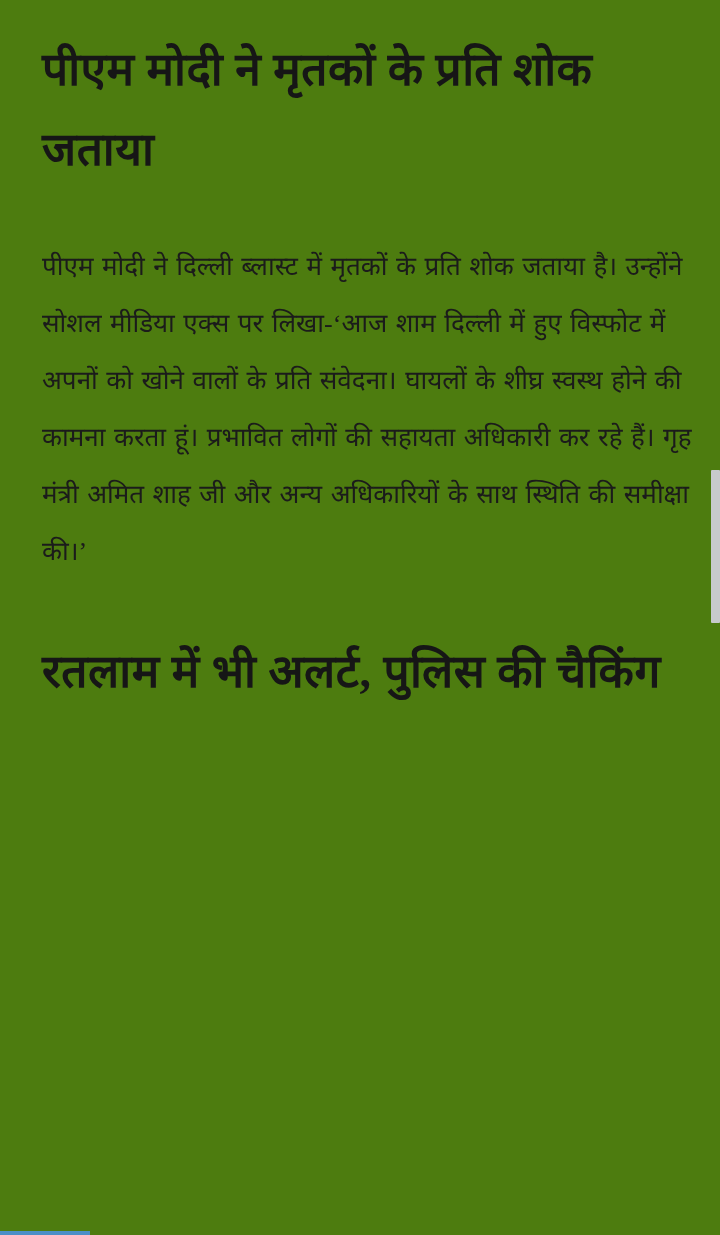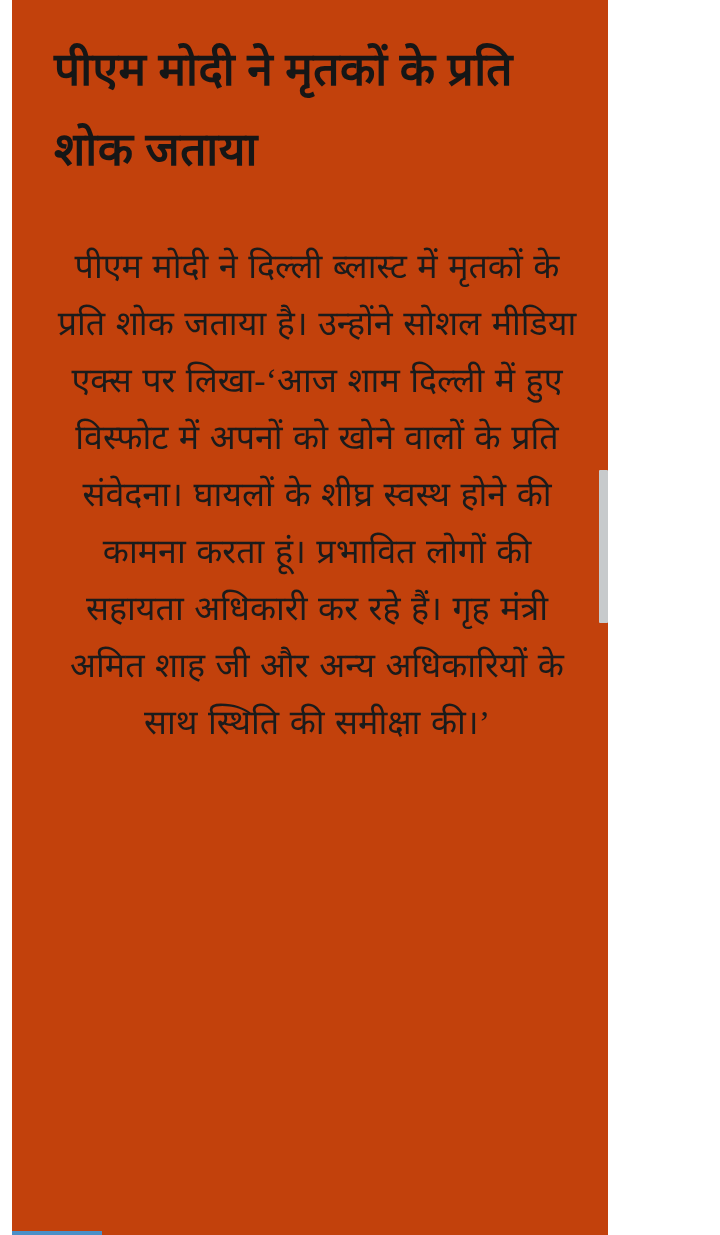--- a/index.html
+++ b/index.html
@@ -15,11 +15,10 @@
     font-family: "Liberation Serif", "DejaVu Serif", serif;
   }
   .page {
-    width: 596px;
+    width: 720px;
     height: 1235px;
     position: relative;
-    background: #c2410c;
-    margin-left: 12px;
+    background: #4d7c0f;
   }
   .content {
     padding: 30px 28px 0 42px;

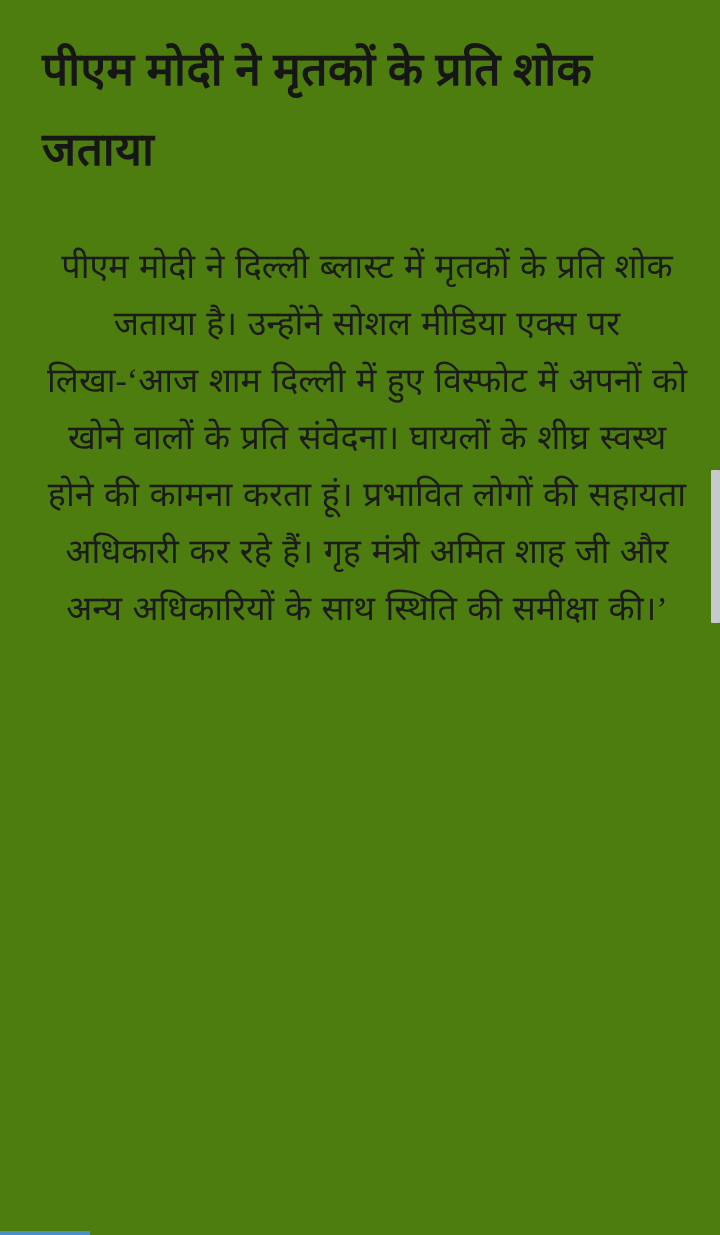--- a/index.html
+++ b/index.html
@@ -37,12 +37,11 @@
   }
   .section-body {
     margin: 48px 0 0 0;
-    font-size: 34px;
+    font-size: 26px;
     line-height: 57px;
     font-weight: 500;
     color: #1b1b1b;
     word-spacing: 2px;
-    text-align: center;
   }
   .scrollbar-thumb {
     position: absolute;

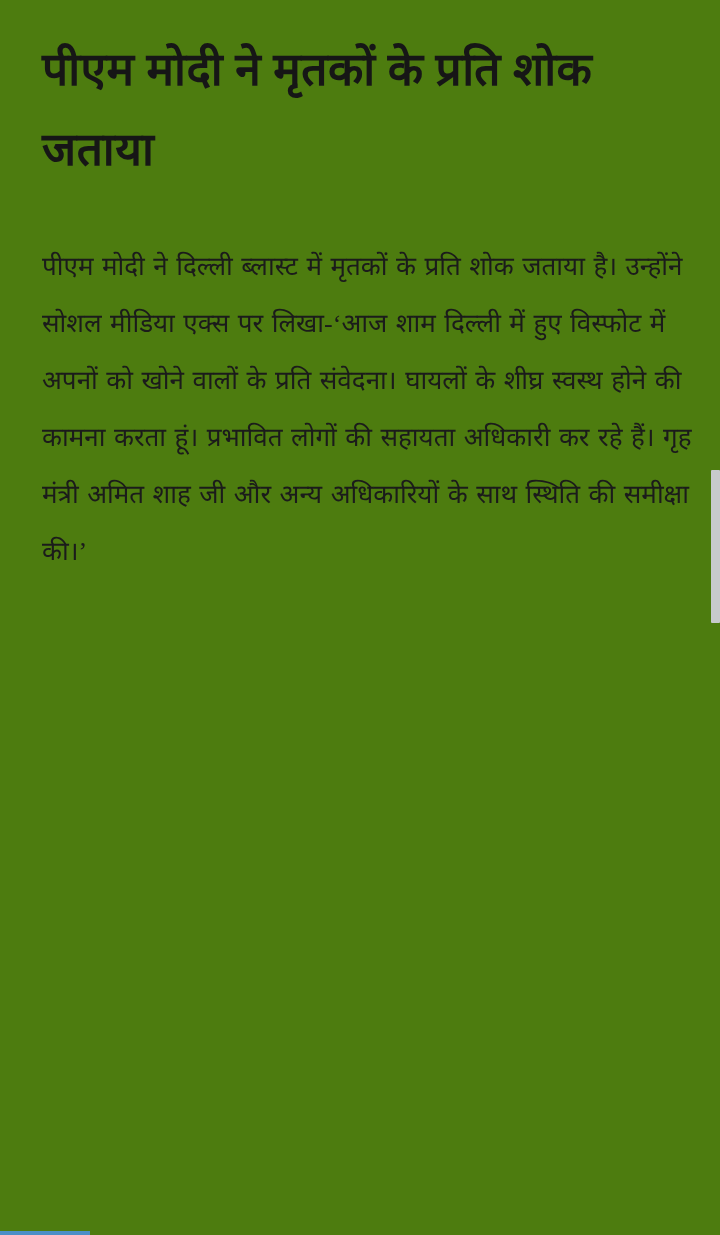--- a/index.html
+++ b/index.html
@@ -68,6 +68,7 @@
   <article class="content">
     <h2 class="section-heading first">पीएम मोदी ने मृतकों के प्रति शोक जताया</h2>
     <p class="section-body first">पीएम मोदी ने दिल्ली ब्लास्ट में मृतकों के प्रति शोक जताया है। उन्होंने सोशल मीडिया एक्स पर लिखा-‘आज शाम दिल्ली में हुए विस्फोट में अपनों को खोने वालों के प्रति संवेदना। घायलों के शीघ्र स्वस्थ होने की कामना करता हूं। प्रभावित लोगों की सहायता अधिकारी कर रहे हैं। गृह मंत्री अमित शाह जी और अन्य अधिकारियों के साथ स्थिति की समीक्षा की।’</p>
+    <h2 class="section-heading second">रतलाम में भी अलर्ट, पुलिस की चैकिंग</h2>
   </article>
 
   <div class="scrollbar-thumb"></div>

